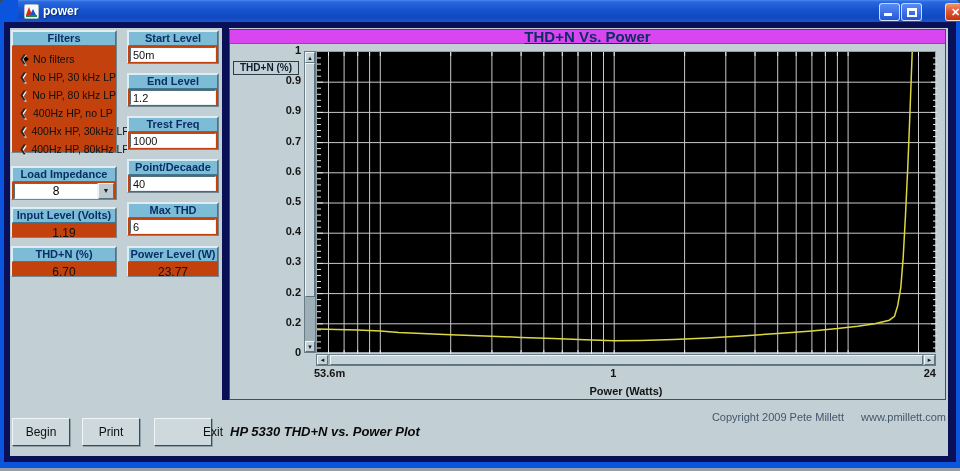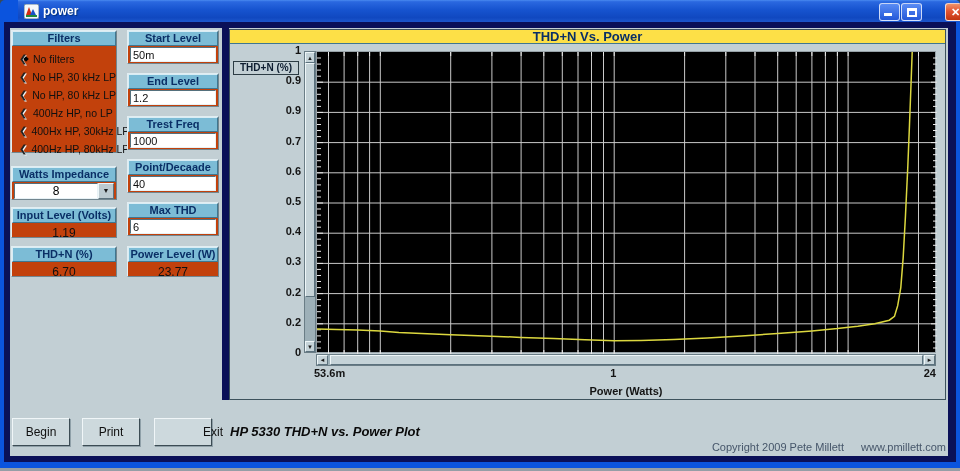--- a/index.html
+++ b/index.html
@@ -40,8 +40,8 @@
     font-size:7px;line-height:14px;text-align:center;color:#1a1a1a;cursor:pointer;}
 
   .chart-panel{position:absolute;left:229px;top:29px;width:717px;height:371px;background:#c2cfd4;border:1px solid #3d525c;}
-  .chart-header{position:absolute;left:0;top:0;width:100%;height:14px;background:#fde047;
-    border-bottom:1px solid #3f7690;font-size:13px;font-weight:bold;color:#0a2f66;text-align:center;line-height:14px;}
+  .chart-header{position:absolute;left:0;top:0;width:100%;height:14px;background:#d946ef;
+    border-bottom:1px solid #3f7690;font-size:15px;font-weight:bold;color:#0a2f66;text-align:center;line-height:14px;text-decoration:underline;}
   .ylabel-box{position:absolute;left:3px;top:31px;width:66px;height:14px;border:1px solid #2c3c44;
     font-size:10px;font-weight:bold;color:#0d1d30;text-align:center;line-height:12px;background:#c2cfd4;}
   .ytick{position:absolute;right:0;width:70px;text-align:right;font-size:11px;font-weight:bold;color:#141414;}

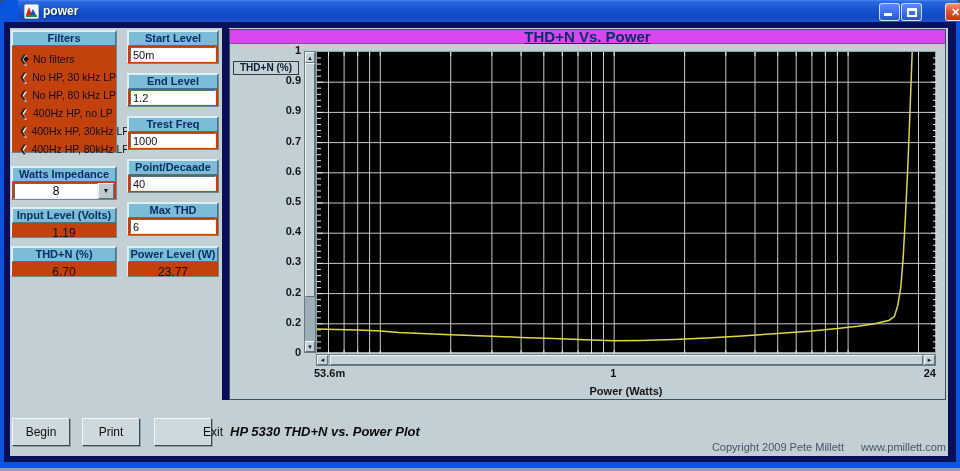--- a/index.html
+++ b/index.html
@@ -126,7 +126,7 @@
   </div>
 
   <div class="group" style="left:11px;top:166px;width:106px;height:34px;">
-    <div class="hdr">Watts Impedance</div>
+    <div class="hdr">Load Impedance</div>
     <div class="combo">
       <div class="combo-text">8</div>
       <div class="combo-btn">▼</div>

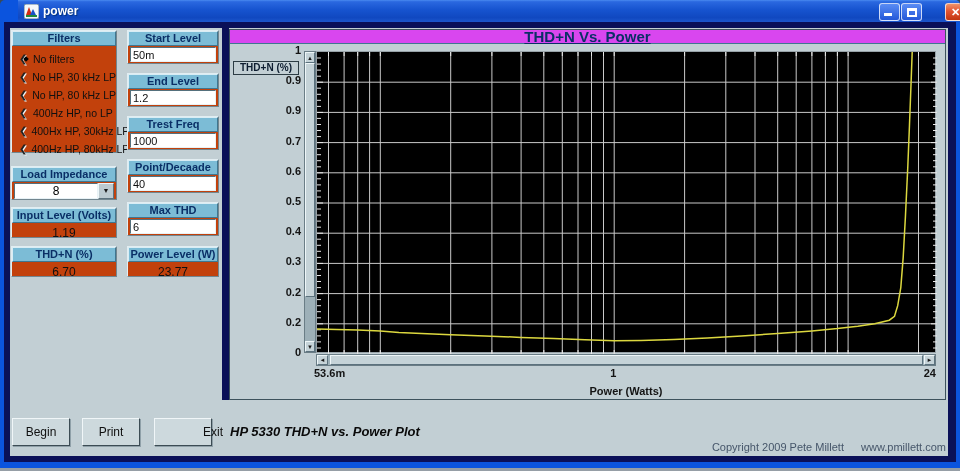--- a/index.html
+++ b/index.html
@@ -64,7 +64,7 @@
     border-color:#f0f6f8 #3c4c54 #3c4c54 #f0f6f8;box-shadow:1px 1px 0 #8fa0a8;
     font-family:"Liberation Sans",sans-serif;font-size:12px;color:#101010;cursor:pointer;}
   .footer-title{position:absolute;left:230px;top:424px;font-size:13px;font-weight:bold;font-style:italic;color:#0a0a0a;}
-  .copyright-row{position:absolute;left:690px;top:441px;width:256px;text-align:right;font-size:11px;color:#46566a;}
+  .copyright-row{position:absolute;left:690px;top:411px;width:256px;text-align:right;font-size:11px;color:#46566a;}
   .copyright-row span{margin-left:14px;}
 </style>
 </head>

